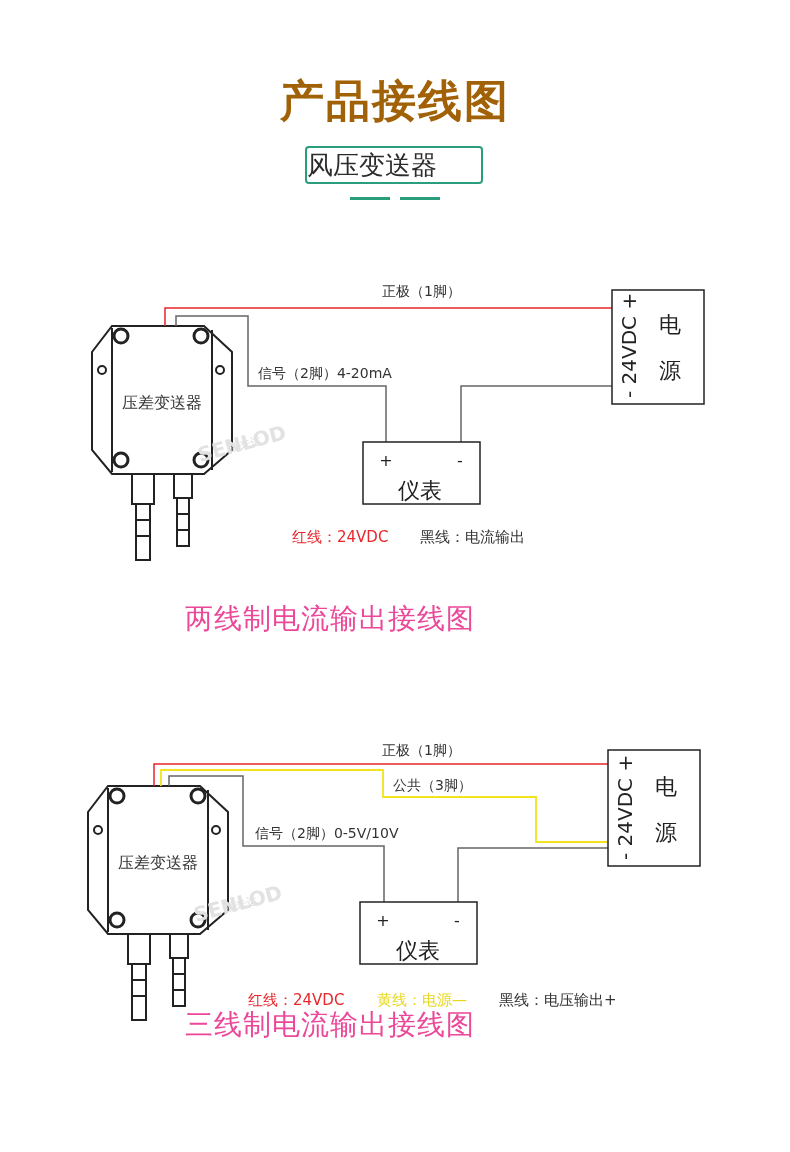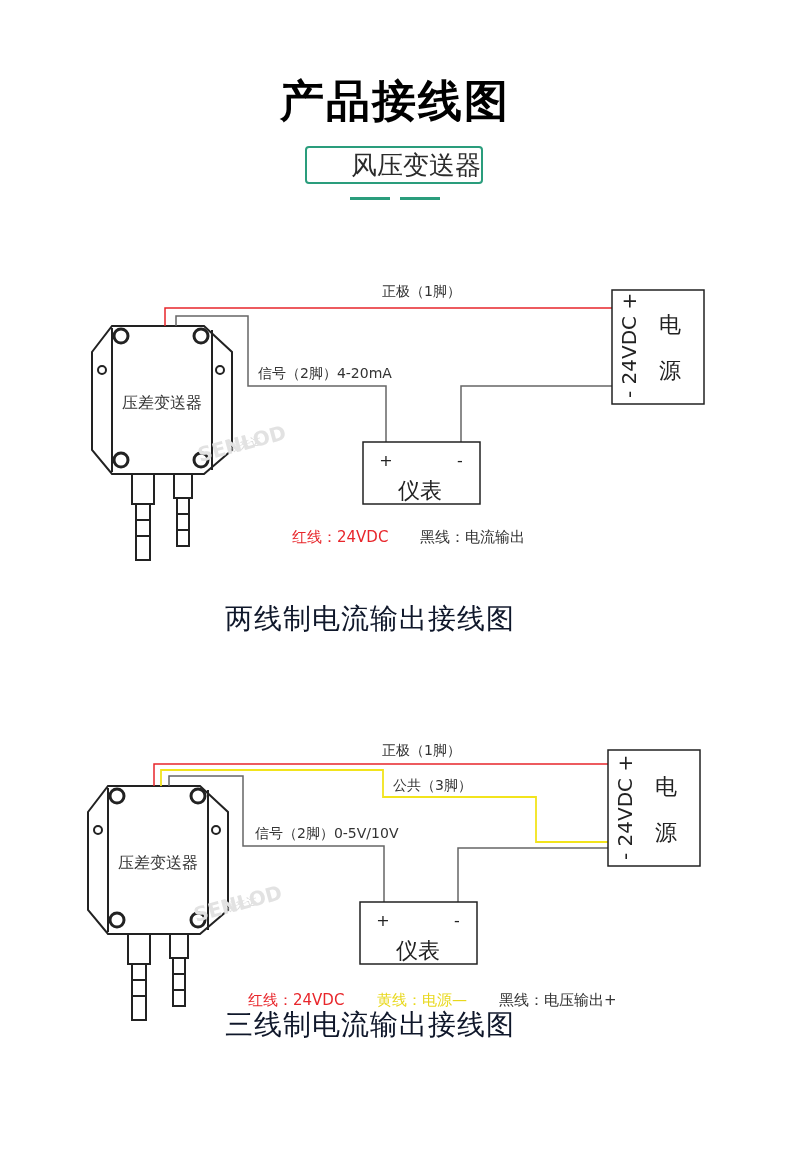--- a/index.html
+++ b/index.html
@@ -4,7 +4,7 @@
 <style>
   html,body{margin:0;padding:0;background:#ffffff;}
   body{width:790px;height:1152px;position:relative;overflow:hidden;font-family:"DejaVu Sans","Liberation Sans",sans-serif;color:#2b2b2b;}
-  .title{position:absolute;left:0;width:790px;top:72px;text-align:center;font-size:44px;font-weight:bold;color:#000000;letter-spacing:2px;}
+  .title{position:absolute;left:0;width:790px;top:72px;text-align:center;font-size:44px;font-weight:bold;color:#a16207;letter-spacing:2px;}
   .badge{position:absolute;left:305px;top:146px;width:178px;height:38px;border:2px solid #2a9d7c;border-radius:4px;box-sizing:border-box;text-align:right;line-height:34px;font-size:26px;color:#2b2b2b;}
   .uline{position:absolute;top:197px;height:3px;width:40px;background:#2a9d7c;}
   .caption{position:absolute;left:0;width:660px;text-align:center;font-size:28px;color:#0f172a;letter-spacing:1px;padding-left:40px;}

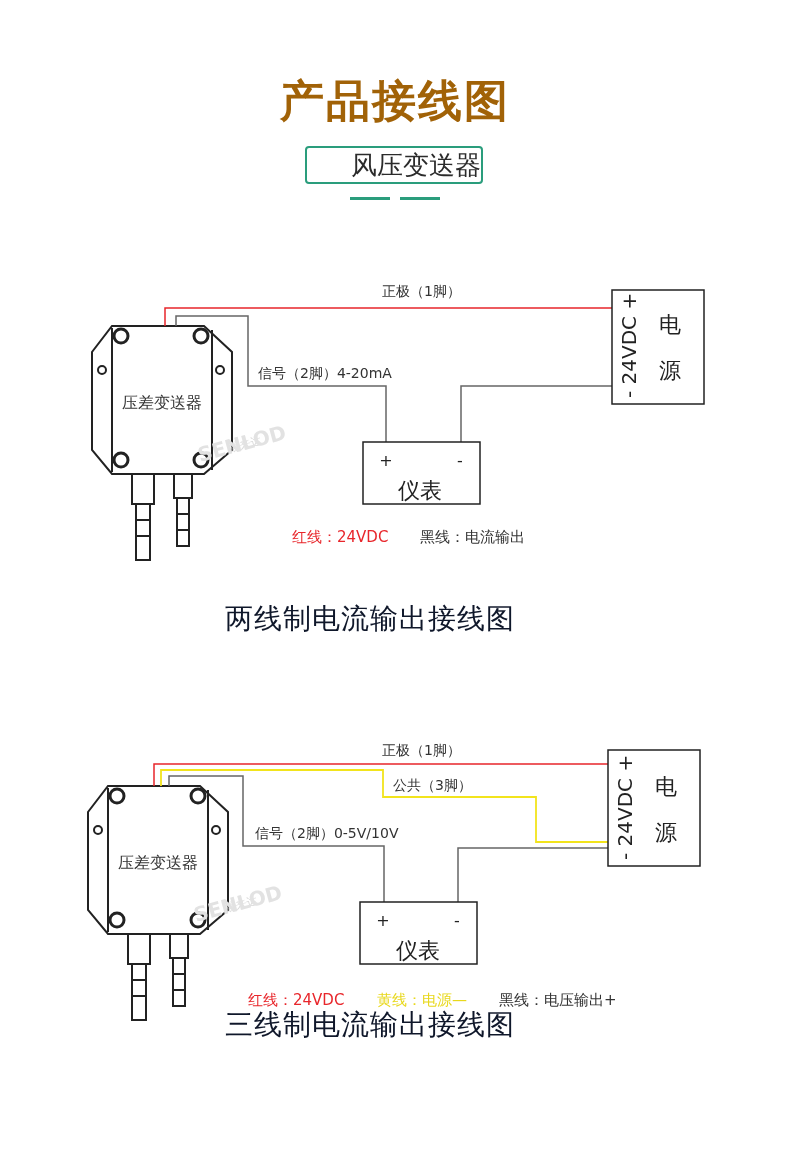--- a/index.html
+++ b/index.html
@@ -5,7 +5,7 @@
   html,body{margin:0;padding:0;background:#ffffff;}
   body{width:790px;height:1152px;position:relative;overflow:hidden;font-family:"DejaVu Sans","Liberation Sans",sans-serif;color:#2b2b2b;}
   .title{position:absolute;left:0;width:790px;top:72px;text-align:center;font-size:44px;font-weight:bold;color:#a16207;letter-spacing:2px;}
-  .badge{position:absolute;left:305px;top:146px;width:178px;height:38px;border:2px solid #2a9d7c;border-radius:4px;box-sizing:border-box;text-align:right;line-height:34px;font-size:26px;color:#2b2b2b;}
+  .badge{position:absolute;left:305px;top:146px;width:178px;height:38px;border:2px solid #2a9d7c;border-radius:4px;box-sizing:border-box;text-align:left;line-height:34px;font-size:26px;color:#2b2b2b;}
   .uline{position:absolute;top:197px;height:3px;width:40px;background:#2a9d7c;}
   .caption{position:absolute;left:0;width:660px;text-align:center;font-size:28px;color:#0f172a;letter-spacing:1px;padding-left:40px;}
   svg text{font-family:"DejaVu Sans","Liberation Sans",sans-serif;}

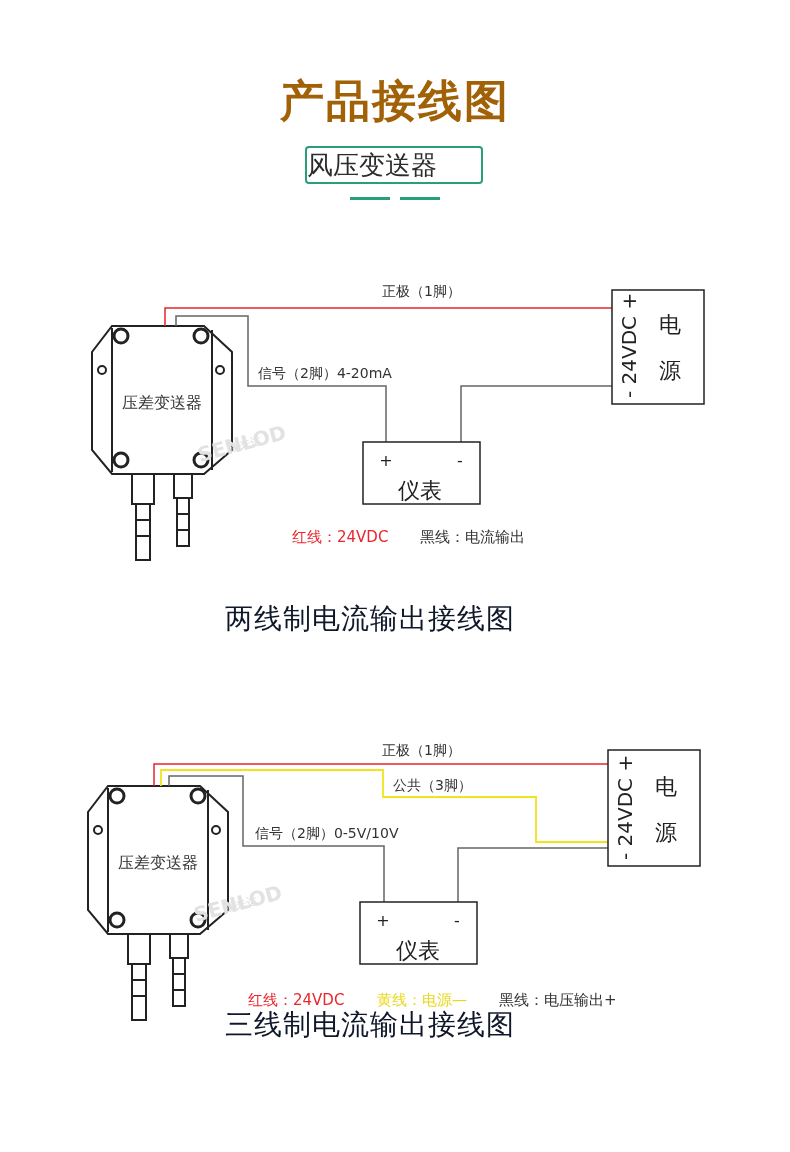--- a/index.html
+++ b/index.html
@@ -7,7 +7,7 @@
   .title{position:absolute;left:0;width:790px;top:72px;text-align:center;font-size:44px;font-weight:bold;color:#a16207;letter-spacing:2px;}
   .badge{position:absolute;left:305px;top:146px;width:178px;height:38px;border:2px solid #2a9d7c;border-radius:4px;box-sizing:border-box;text-align:left;line-height:34px;font-size:26px;color:#2b2b2b;}
   .uline{position:absolute;top:197px;height:3px;width:40px;background:#2a9d7c;}
-  .caption{position:absolute;left:0;width:660px;text-align:center;font-size:28px;color:#0f172a;letter-spacing:1px;padding-left:40px;}
+  .caption{position:absolute;left:0;width:660px;text-align:center;font-size:28px;color:#ec4899;letter-spacing:1px;}
   svg text{font-family:"DejaVu Sans","Liberation Sans",sans-serif;}
   .diagram{position:absolute;left:0;width:790px;}
 </style>

